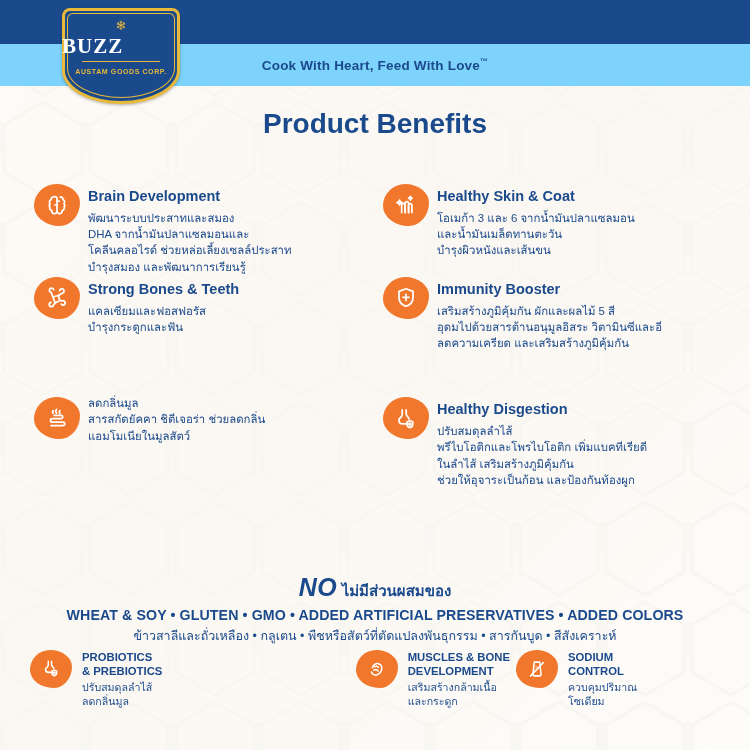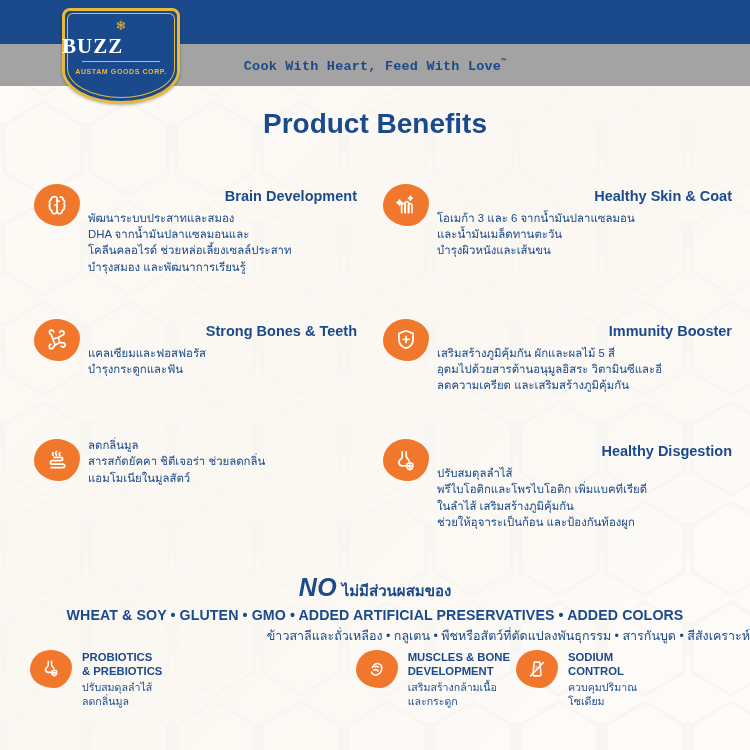--- a/index.html
+++ b/index.html
@@ -31,9 +31,9 @@
   }
   .tagbar {
     position: absolute; top: 44px; left: 0; width: 750px; height: 42px;
-    background: #a3a3a3;
+    background: #7dd3fc;
     z-index: 5;
-    display: flex; align-items: center; justify-content: center; font-family: Liberation Mono, monospace;
+    display: flex; align-items: center; justify-content: center;
   }
   .tagline {
     color: #1b4a8c;

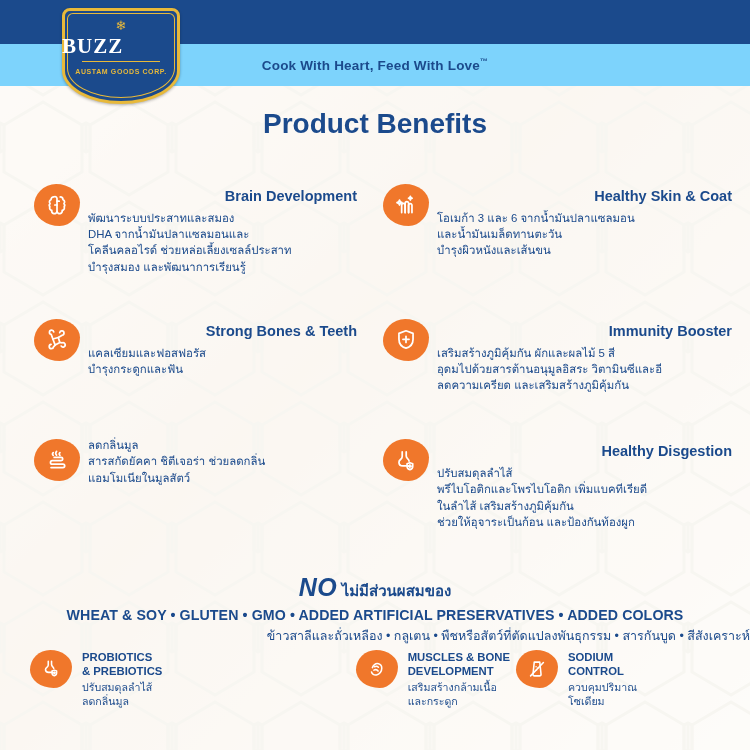--- a/index.html
+++ b/index.html
@@ -115,7 +115,6 @@
     font-weight: bold;
     margin: 7px 0 5px 0;
     line-height: 1.1;
-    text-align: right;
   }
   .bbody {
     color: #1b4a8c;

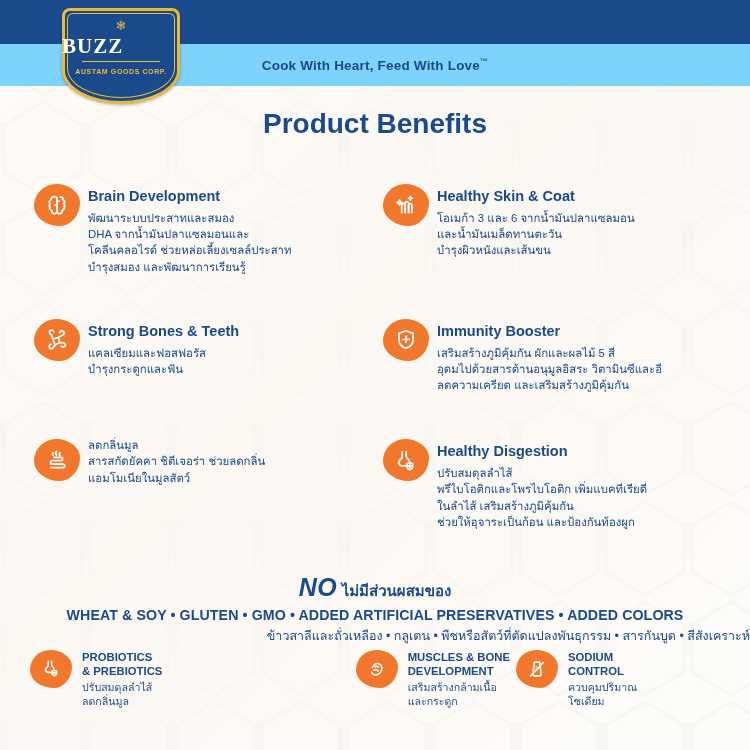--- a/index.html
+++ b/index.html
@@ -250,7 +250,7 @@
       </div>
     </div>
 
-    <div class="row" style="margin-top:42px">
+    <div class="row" style="">
       <div class="cell">
         <div class="iconwrap">
           <div class="blob">

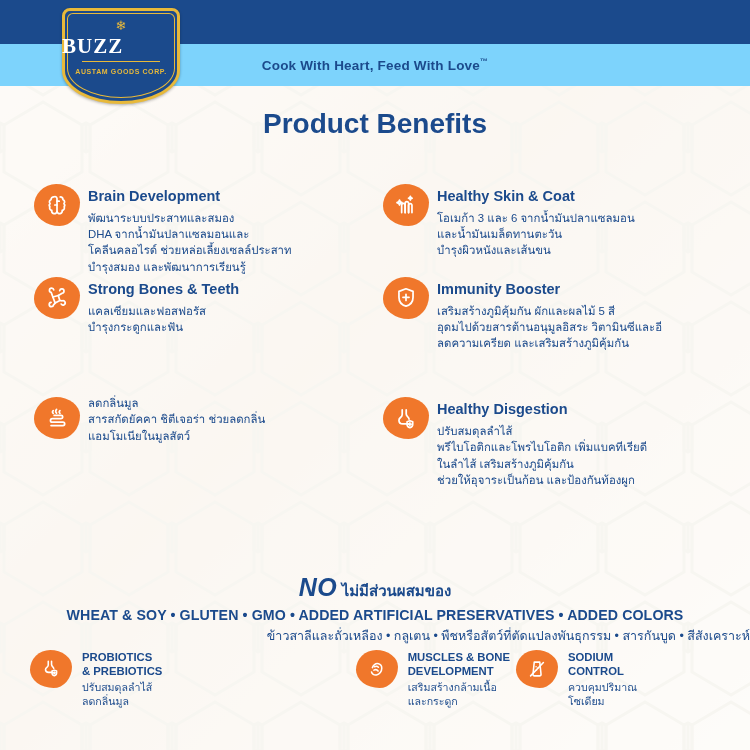--- a/index.html
+++ b/index.html
@@ -139,7 +139,7 @@
     margin-top: 4px; letter-spacing: .1px;
   }
   .noline3 {
-    color: #1b4a8c; font-size: 12.5px; margin-top: 3px; text-align: right;
+    color: #1b4a8c; font-size: 12.5px; margin-top: 3px;
   }
 
   

